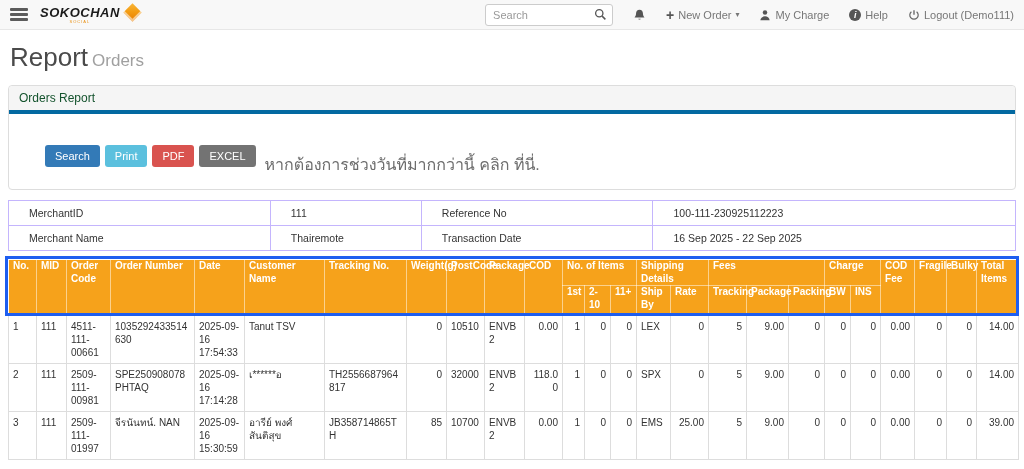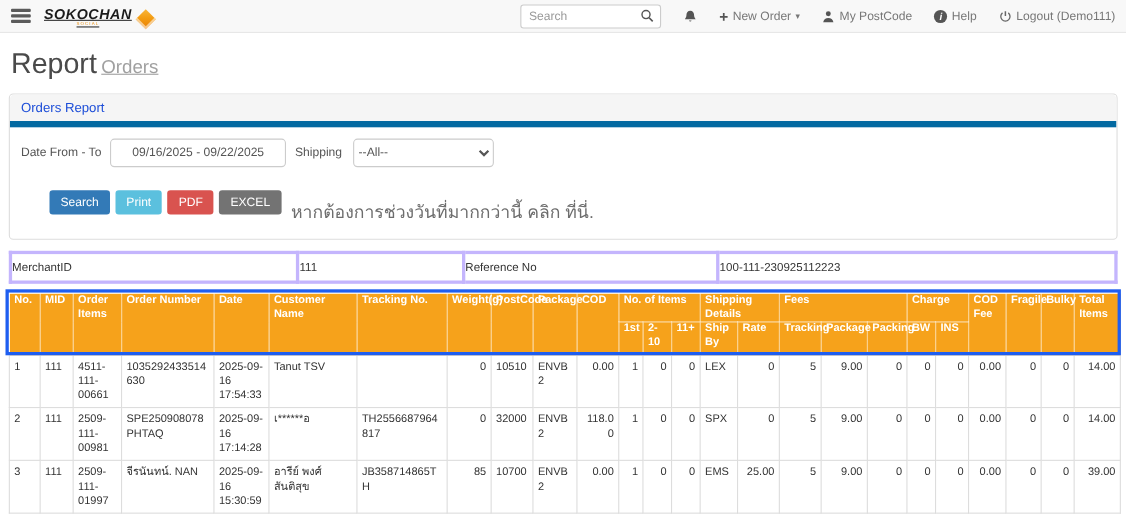--- a/index.html
+++ b/index.html
@@ -12,7 +12,7 @@
   .nav-left { display:flex; align-items:center; gap:12px; }
   .hamburger { width:18px; height:13px; display:flex; flex-direction:column; justify-content:space-between; cursor:pointer; }
   .hamburger div { height:3px; background:#5b5b5b; border-radius:1px; }
-  .brand { display:flex; align-items:flex-end; gap:4px;text-decoration:underline; }
+  .brand { display:flex; align-items:flex-start; gap:4px; }
   .brand-txt { display:flex; flex-direction:column; align-items:center; line-height:1; }
   .brand-name { font-weight:bold; font-size:13px; letter-spacing:.5px; color:#1a1a1a; font-style:italic; }
   .brand-sub { font-size:4px; color:#e98f0f; letter-spacing:1px; margin-top:1px; }

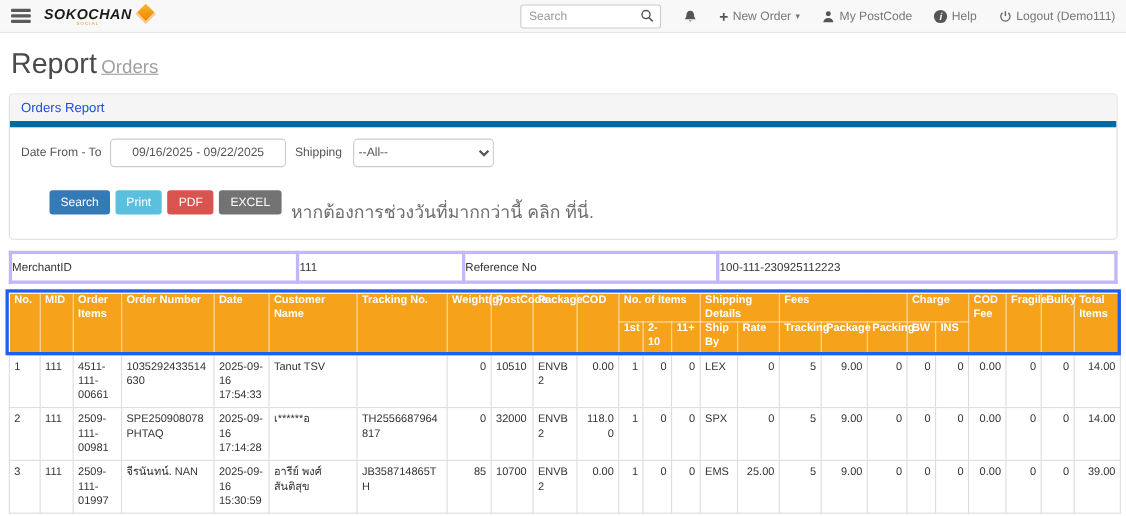--- a/index.html
+++ b/index.html
@@ -117,7 +117,7 @@
           <circle cx="8" cy="4.6" r="3" fill="#555"></circle>
           <path d="M1.8 15c.5-3.4 3.1-5.2 6.2-5.2s5.7 1.8 6.2 5.2z" fill="#555"></path>
         </svg>
-      <span>My PostCode</span>
+      <span>My Charge</span>
     </div>
     <div class="nav-item">
       <span class="info-circle">i</span>

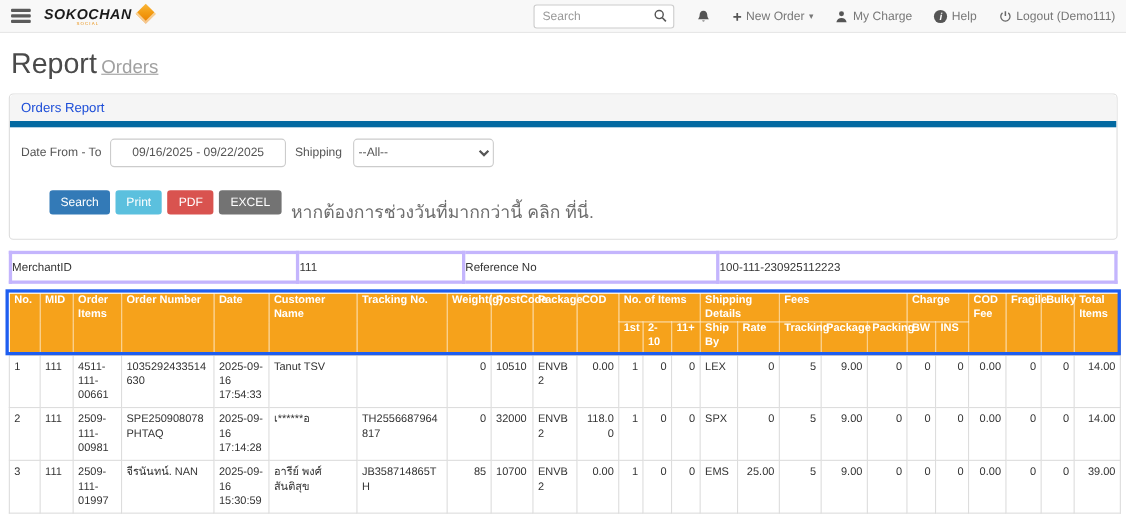--- a/index.html
+++ b/index.html
@@ -35,7 +35,7 @@
   
   .content { padding:6px 8px 0 8px; }
   .page-title { font-size:26px; color:#4a4a4a; margin:6px 0 12px 2px; font-weight:normal; }
-  .page-title .sub { font-size:17px; color:#a0a0a0; margin-left:4px;text-decoration:underline; }
+  .page-title .sub { font-size:17px; color:#a0a0a0; margin-left:4px; }
 
   
   .panel { border:1px solid #ddd; border-radius:4px; margin-bottom:10px; }

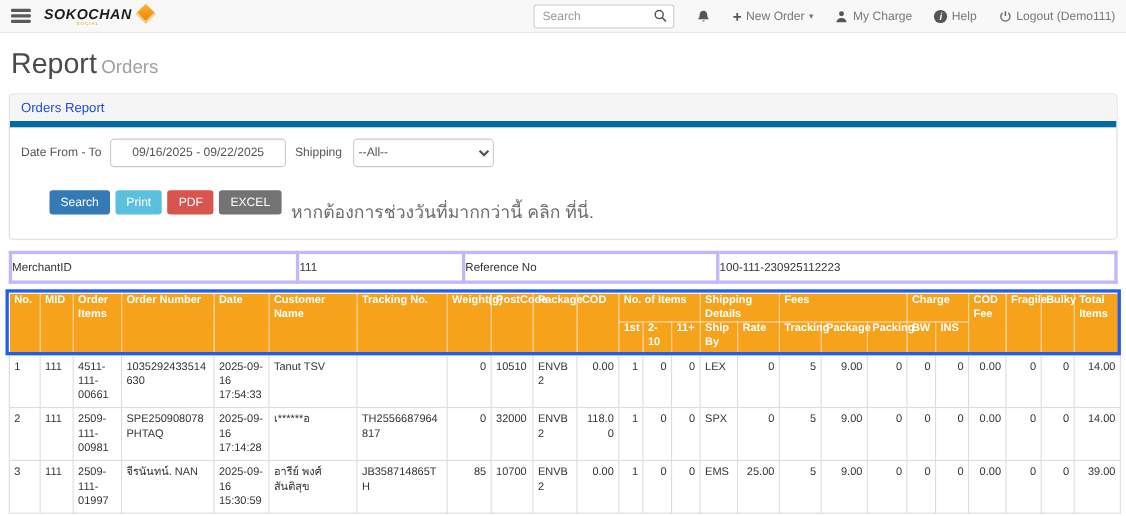--- a/index.html
+++ b/index.html
@@ -39,8 +39,8 @@
 
   
   .panel { border:1px solid #ddd; border-radius:4px; margin-bottom:10px; }
-  .panel-heading { background:#f5f5f5; border-bottom:6px solid #0369a1; border-radius:4px 4px 0 0;
-    padding:5px 10px; font-size:12px; color:#1d4ed8; }
+  .panel-heading { background:#f5f5f5; border-bottom:4px solid #0369a1; border-radius:4px 4px 0 0;
+    padding:5px 10px; font-size:12px; color:#14532d; }
   .panel-body { padding:10px; }
   .form-row { display:flex; align-items:center; gap:8px; font-size:11px; color:#555; }
   .form-row input.date { width:160px; height:26px; border:1px solid #ccc; border-radius:4px;

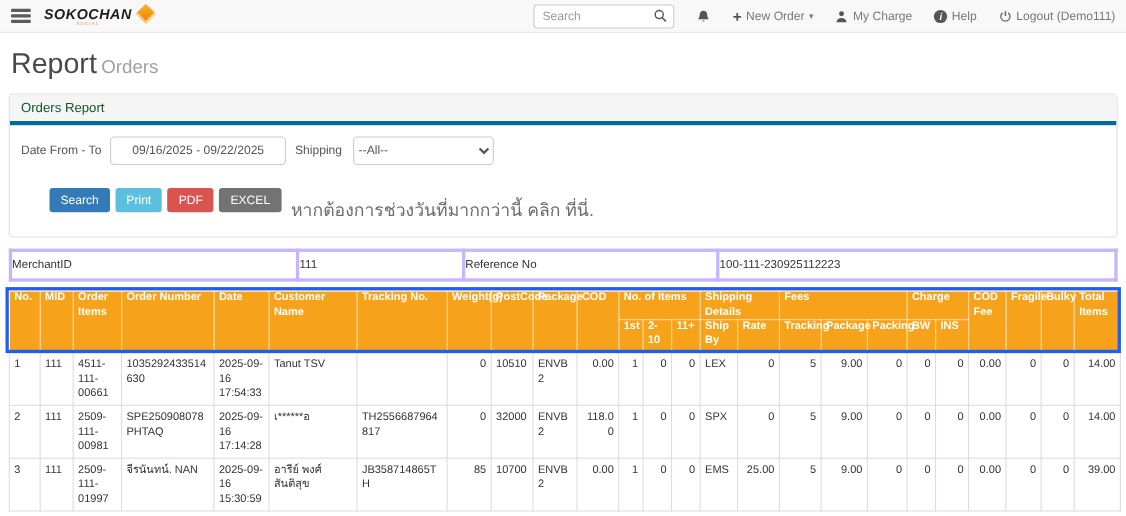--- a/index.html
+++ b/index.html
@@ -141,14 +141,6 @@
   <div class="panel">
     <div class="panel-heading">Orders Report</div>
     <div class="panel-body">
-      <div class="form-row">
-        <span>Date From - To</span>
-        <input class="date" type="text" value="09/16/2025 - 09/22/2025" style="">
-        <span>Shipping</span>
-        <select>
-          <option>--All--</option>
-        </select>
-      </div>
       <div class="btn-row">
         <button class="btn btn-search">Search</button>
         <button class="btn btn-print">Print</button>

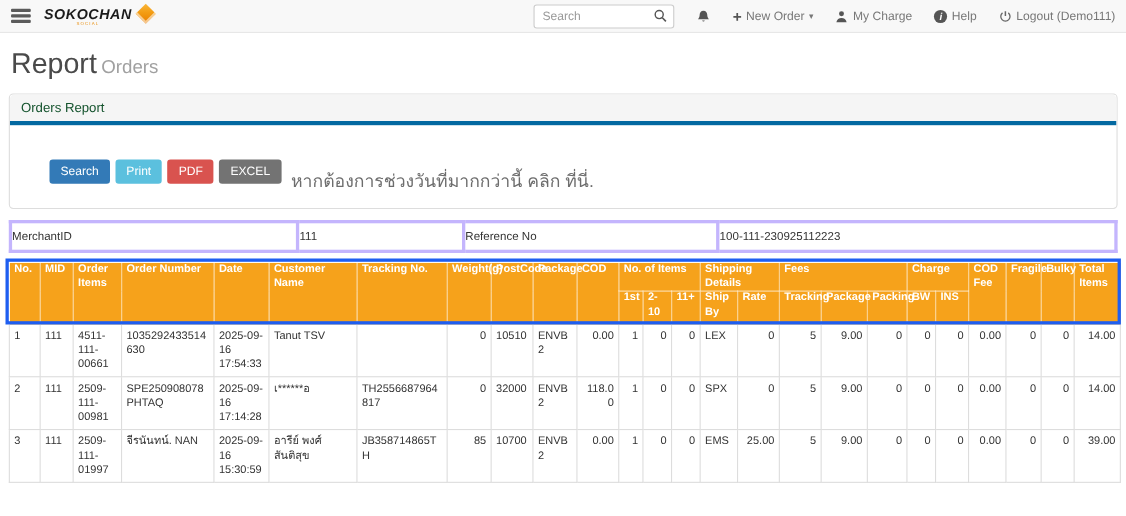--- a/index.html
+++ b/index.html
@@ -57,7 +57,7 @@
 
   
   table.info-table { width:100%; border-collapse:collapse; font-size:10.5px; color:#333; margin-bottom:8px; }
-  table.info-table td { border:3px solid #c4b5fd; padding:6px 0; }
+  table.info-table td { border:1px solid #c4b5fd; padding:6px 20px; }
   .info-c1 { width:26%; } .info-c2 { width:15%; } .info-c3 { width:23%; } .info-c4 { width:36%; }
 
   

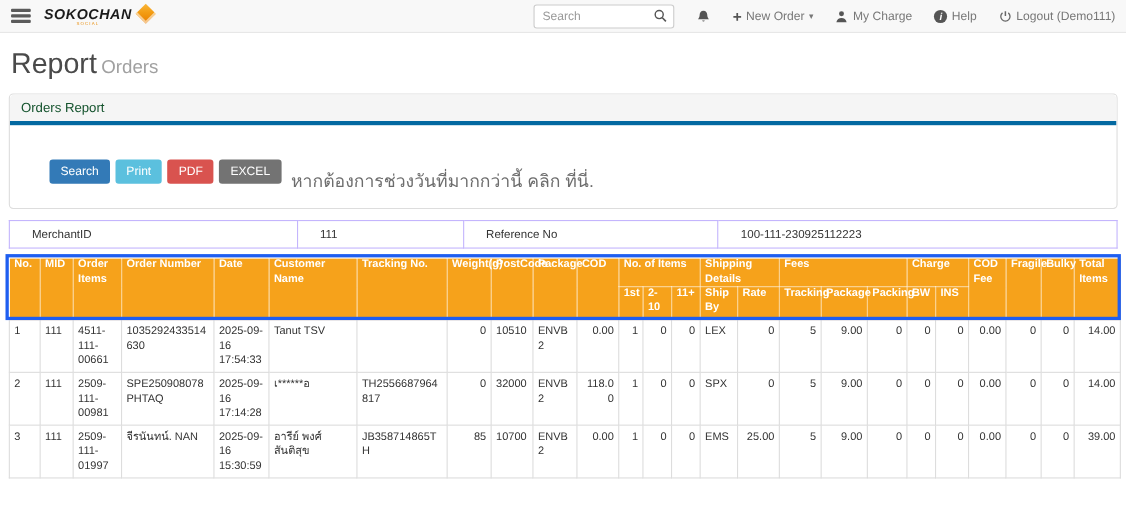--- a/index.html
+++ b/index.html
@@ -158,6 +158,12 @@
       <td class="info-c2">111</td>
       <td class="info-c3">Reference No</td>
       <td class="info-c4">100-111-230925112223</td>
+    </tr>
+    <tr>
+      <td>Merchant Name</td>
+      <td>Thairemote</td>
+      <td>Transaction Date</td>
+      <td>16 Sep 2025 - 22 Sep 2025</td>
     </tr>
   </tbody>
     </table>

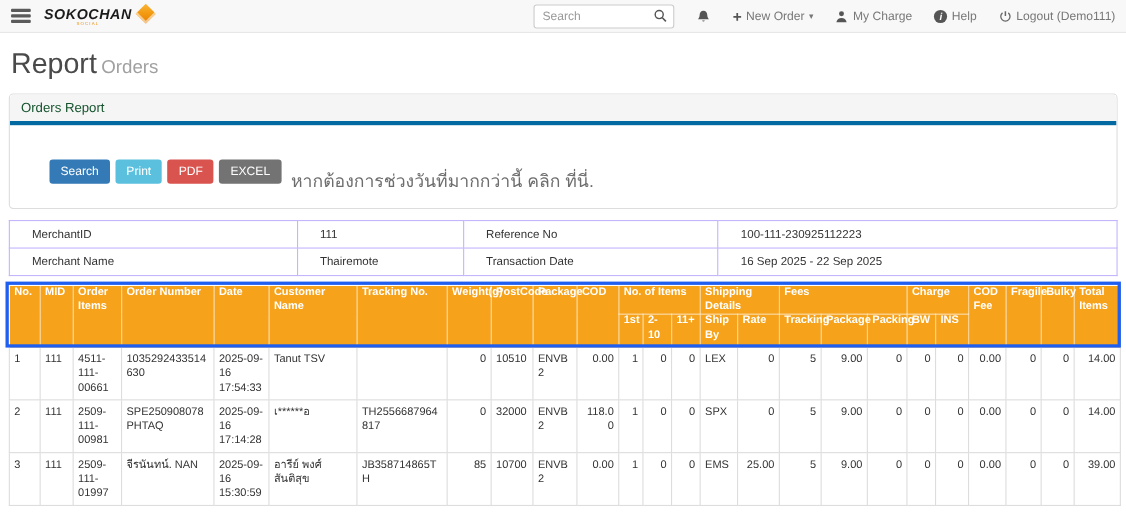--- a/index.html
+++ b/index.html
@@ -202,7 +202,7 @@
         <tr>
           <th rowspan="2">No.</th>
           <th rowspan="2">MID</th>
-          <th rowspan="2">Order Items</th>
+          <th rowspan="2">Order Code</th>
           <th rowspan="2">Order Number</th>
           <th rowspan="2">Date</th>
           <th rowspan="2">Customer Name</th>

